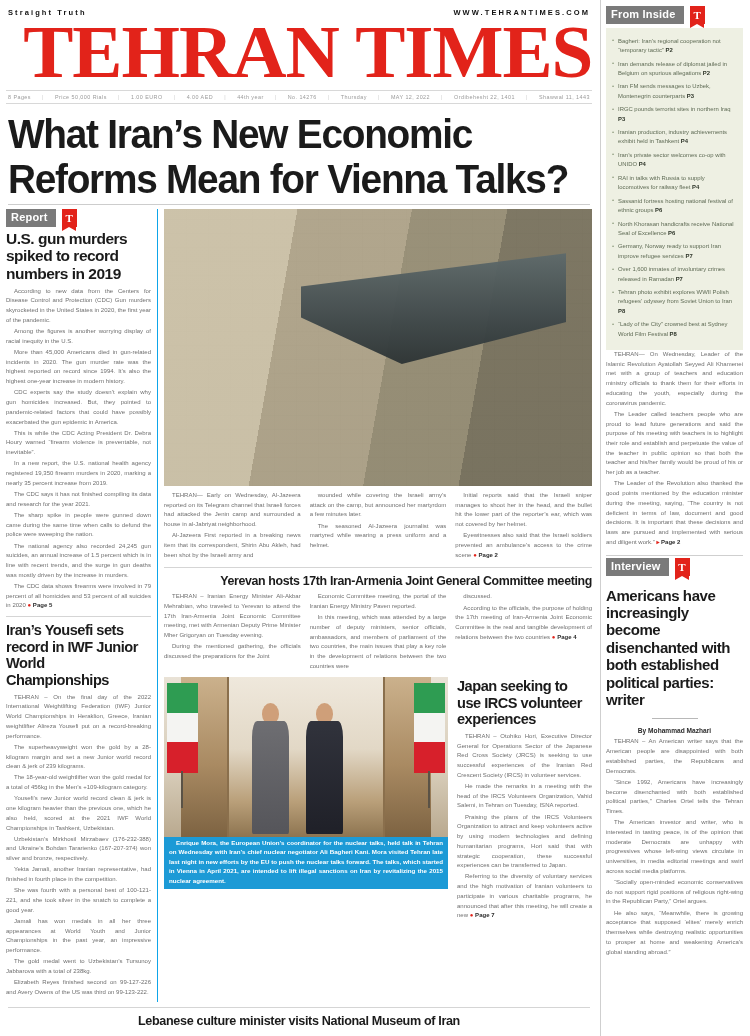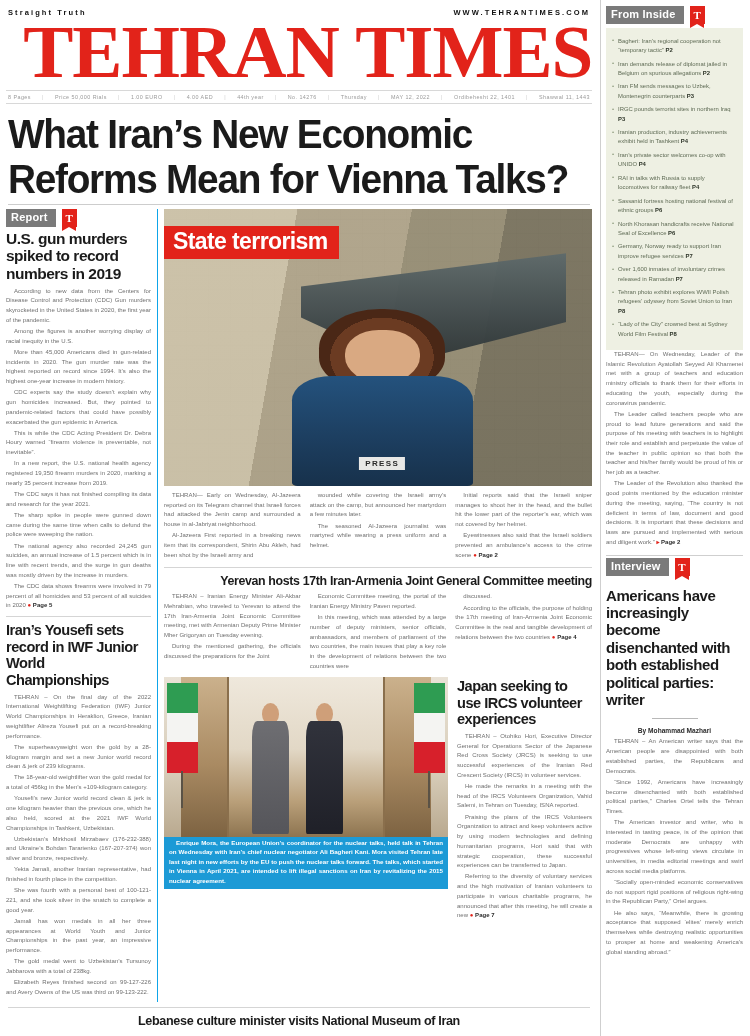--- a/index.html
+++ b/index.html
@@ -396,7 +396,6 @@
               <div class="j-body"></div>
               <div class="press-tag">PRESS</div>
             </div>
-            <div class="state-terror">State terrorism</div>
           </div>
         </div>
 

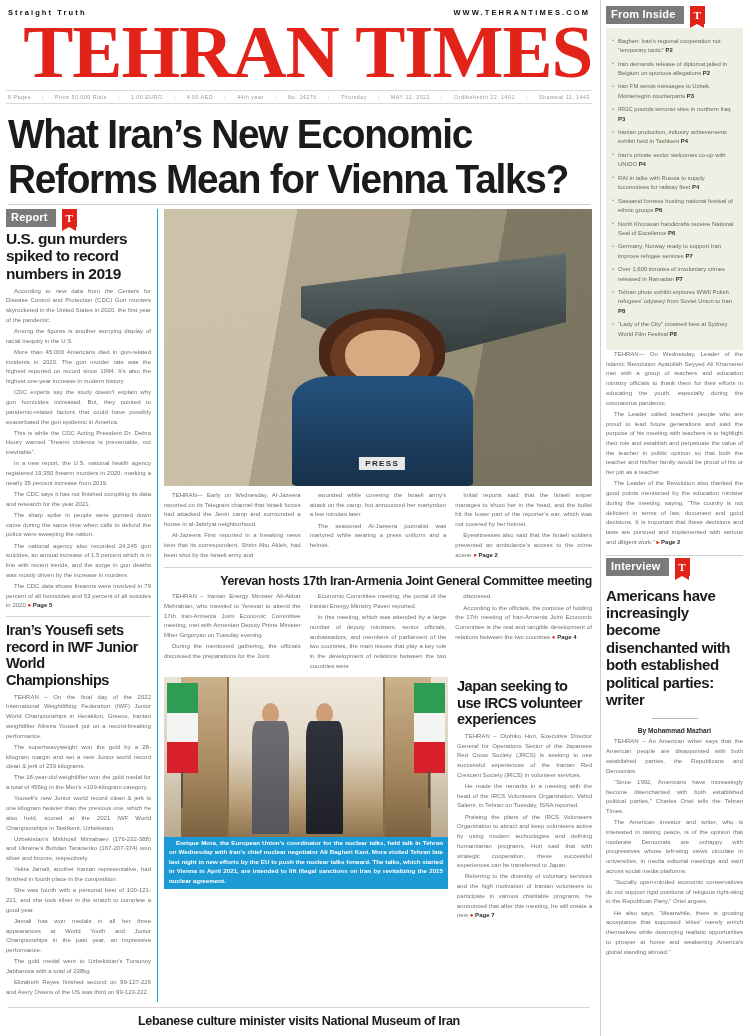--- a/index.html
+++ b/index.html
@@ -390,12 +390,6 @@
           <div class="photo-main">
             <div class="stone"></div>
             <div class="awning"></div>
-            <div class="journalist">
-              <div class="j-hair"></div>
-              <div class="j-face"></div>
-              <div class="j-body"></div>
-              <div class="press-tag">PRESS</div>
-            </div>
           </div>
         </div>
 

